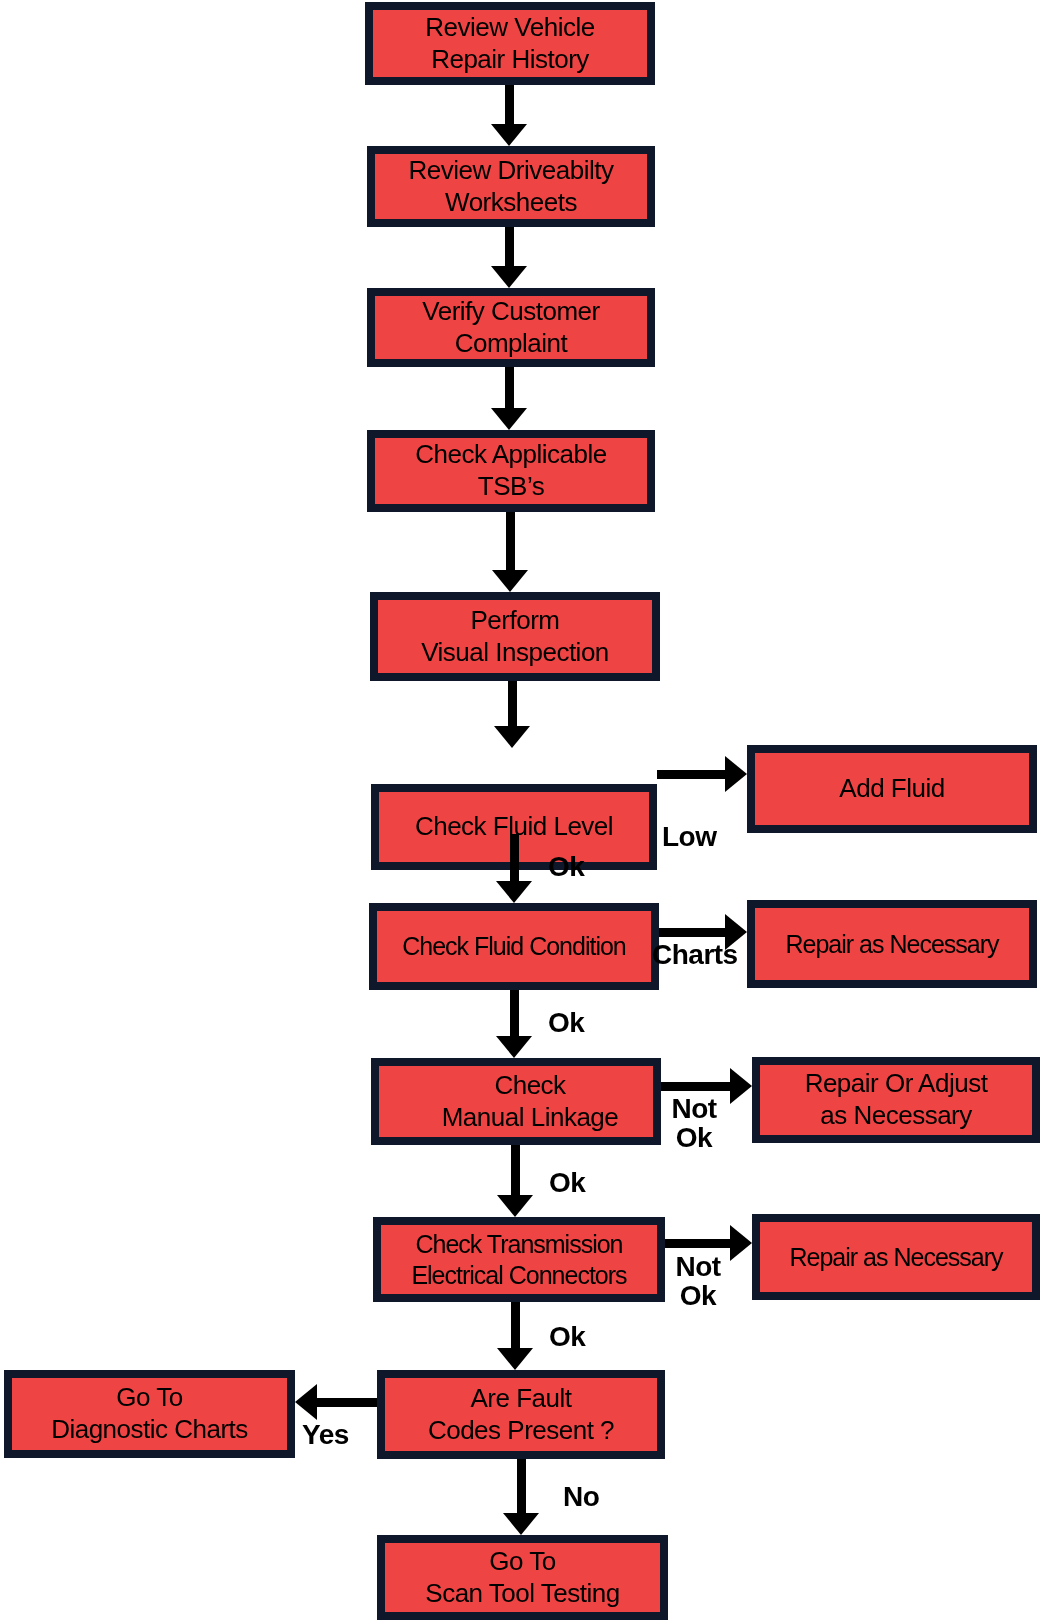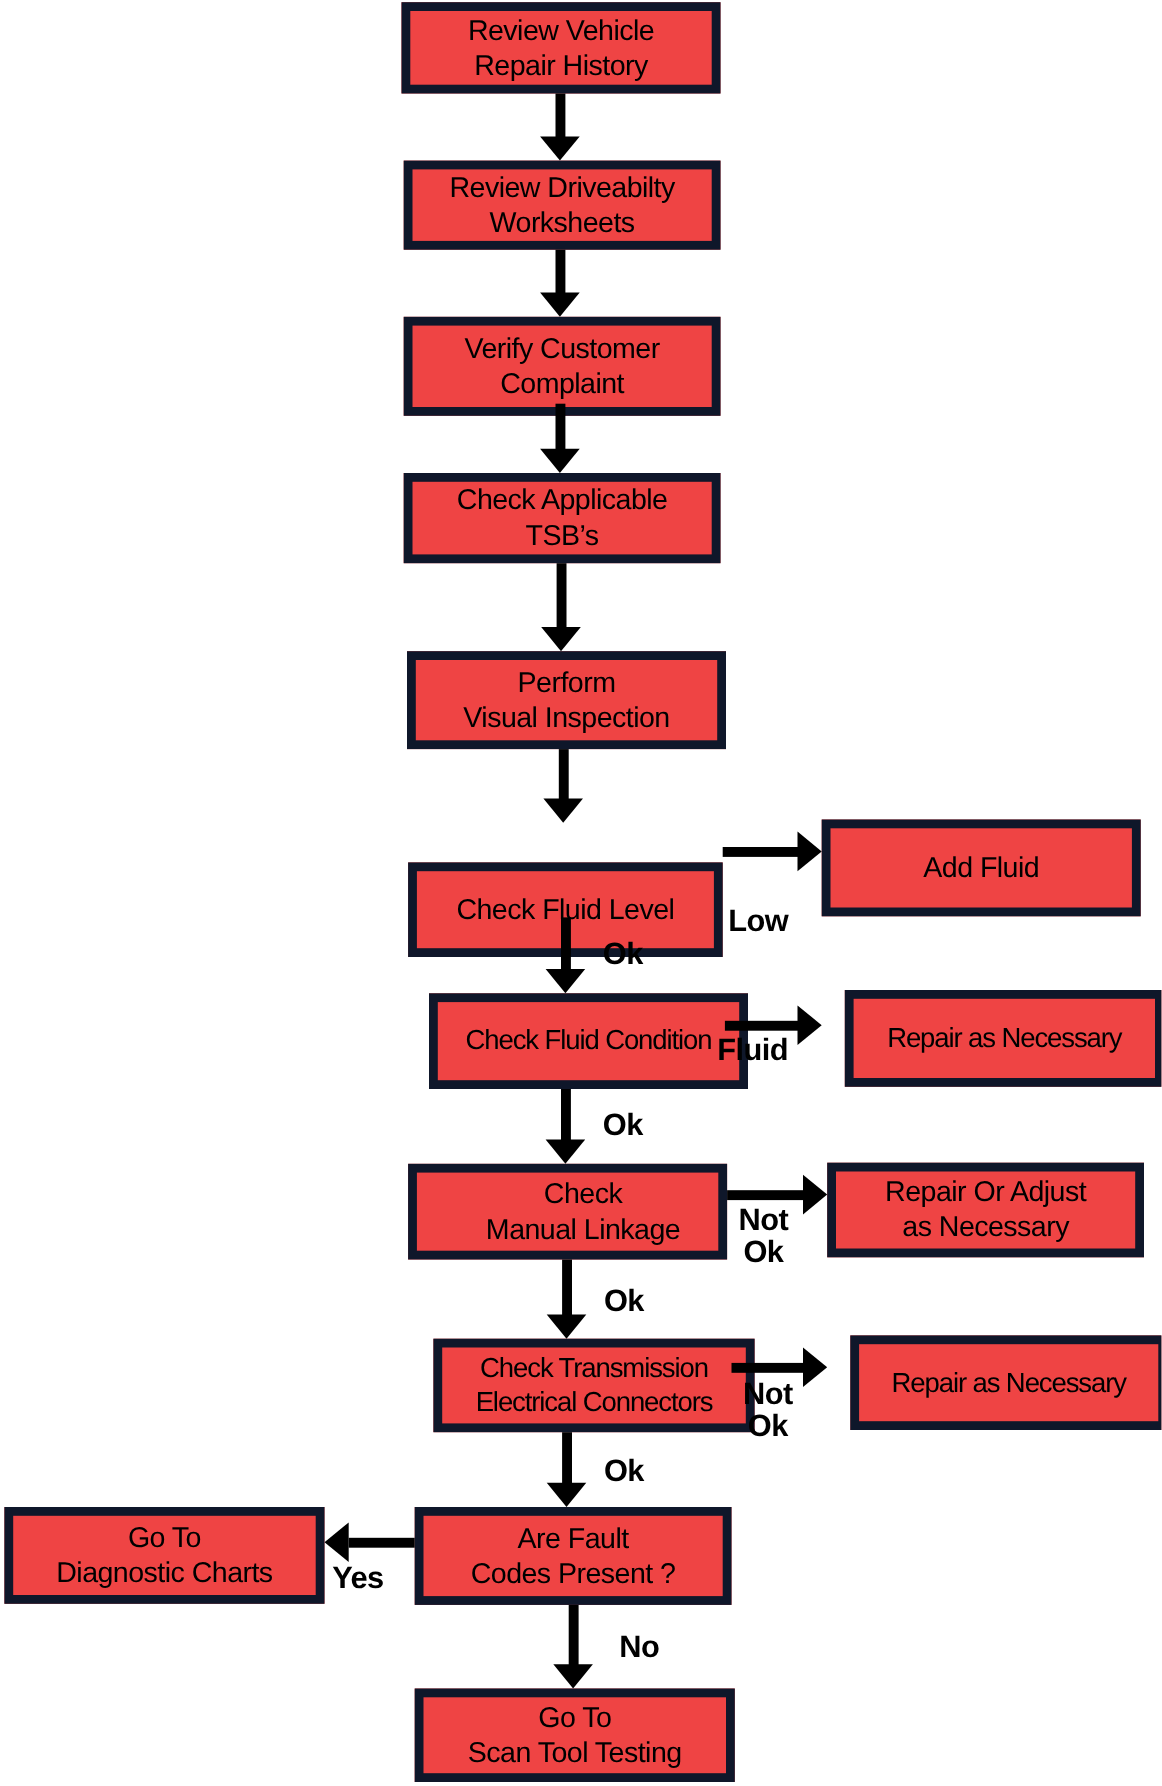--- a/index.html
+++ b/index.html
@@ -33,7 +33,7 @@
   <div class="node" style="left:367px;top:146px;width:288px;height:81px;">Review Driveabilty
 Worksheets</div>
 
-  <div class="node" style="left:367px;top:288px;width:288px;height:90px;">Verify Customer
+  <div class="node" style="left:367px;top:288px;width:288px;height:79px;">Verify Customer
 Complaint</div>
 
   <div class="node" style="left:367px;top:430px;width:288px;height:82px;">Check Applicable

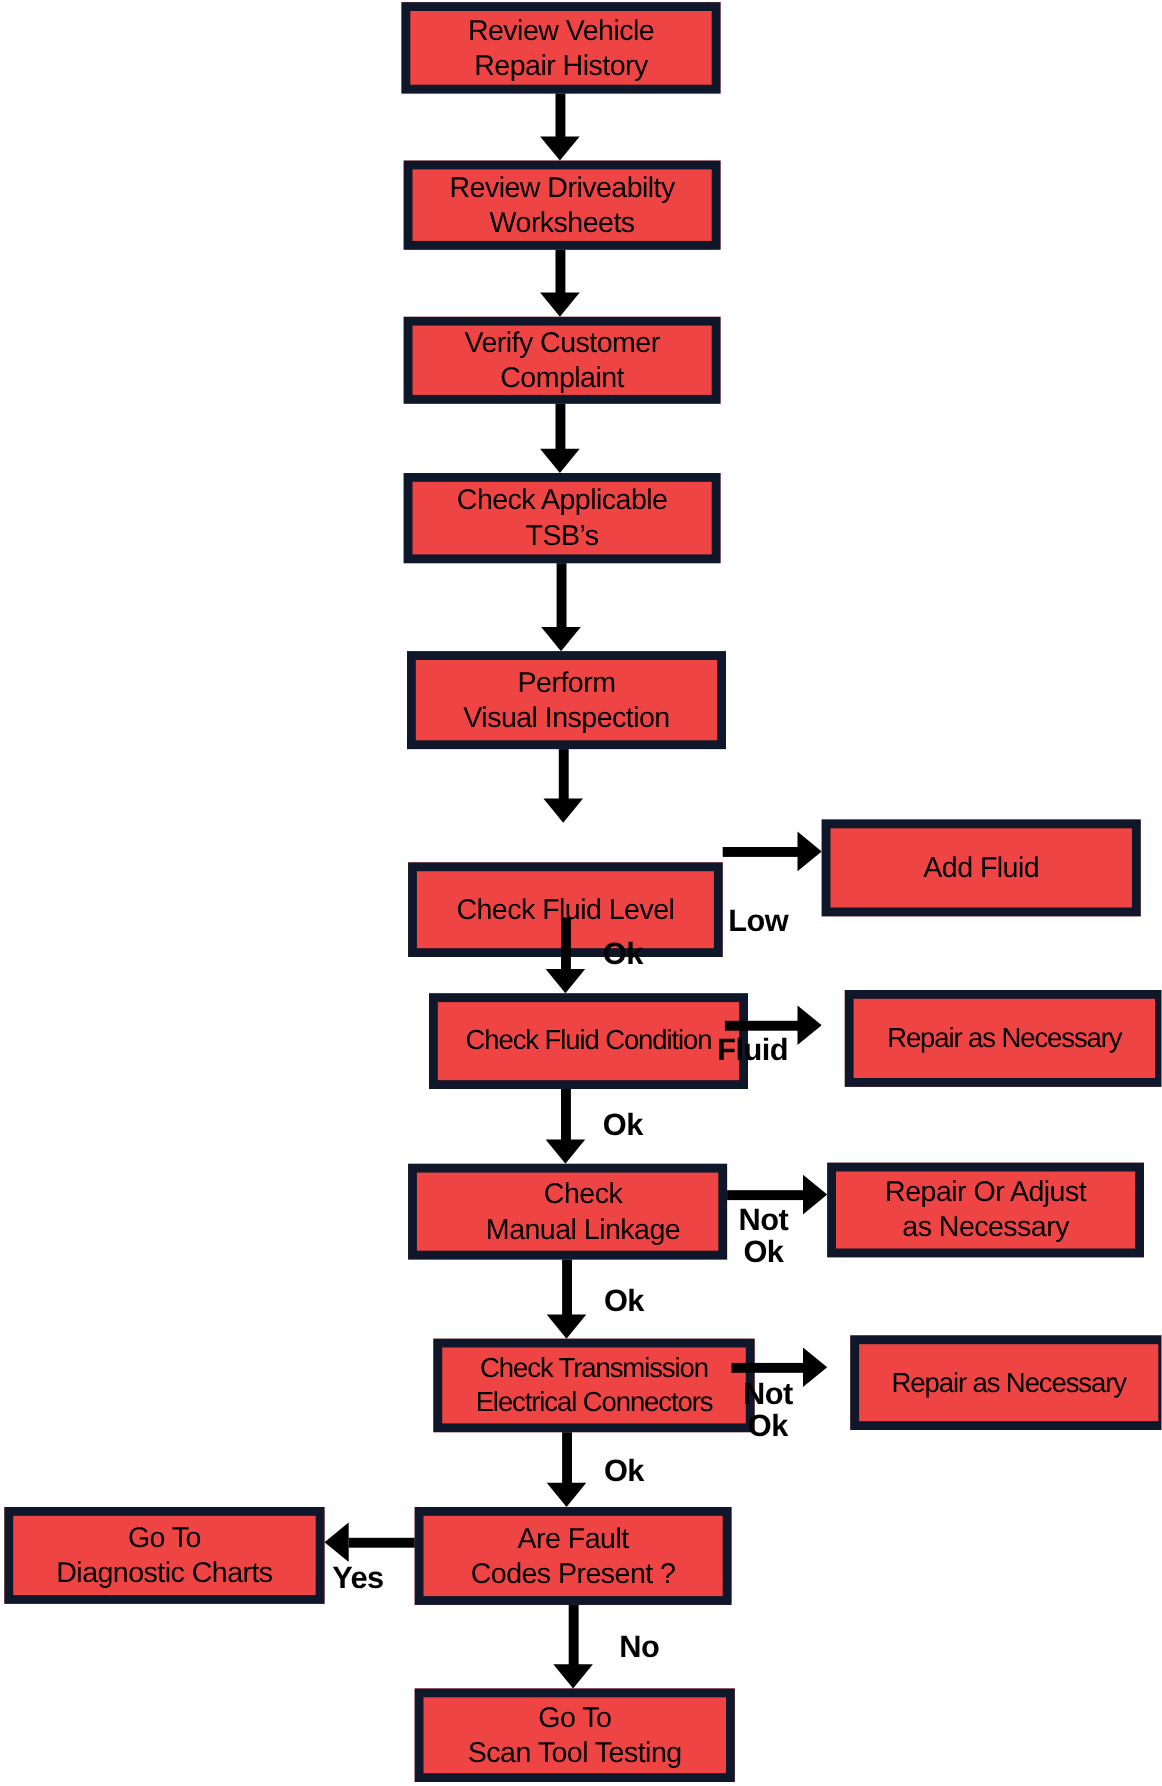--- a/index.html
+++ b/index.html
@@ -9,7 +9,7 @@
         display:flex;align-items:center;justify-content:center;text-align:center;
         font-weight:normal;font-size:26px;line-height:1.22;color:#000;white-space:pre;
         letter-spacing:-0.5px;}
-  .node.small{font-size:25px;letter-spacing:-1px;margin-left:21px;}
+  .node.small{font-size:25px;letter-spacing:-1px;}
   .elabel{position:absolute;font-weight:bold;font-size:28px;color:#000;white-space:pre;
           line-height:1.05;letter-spacing:-0.5px;}
   .elabel.center{text-align:center;}

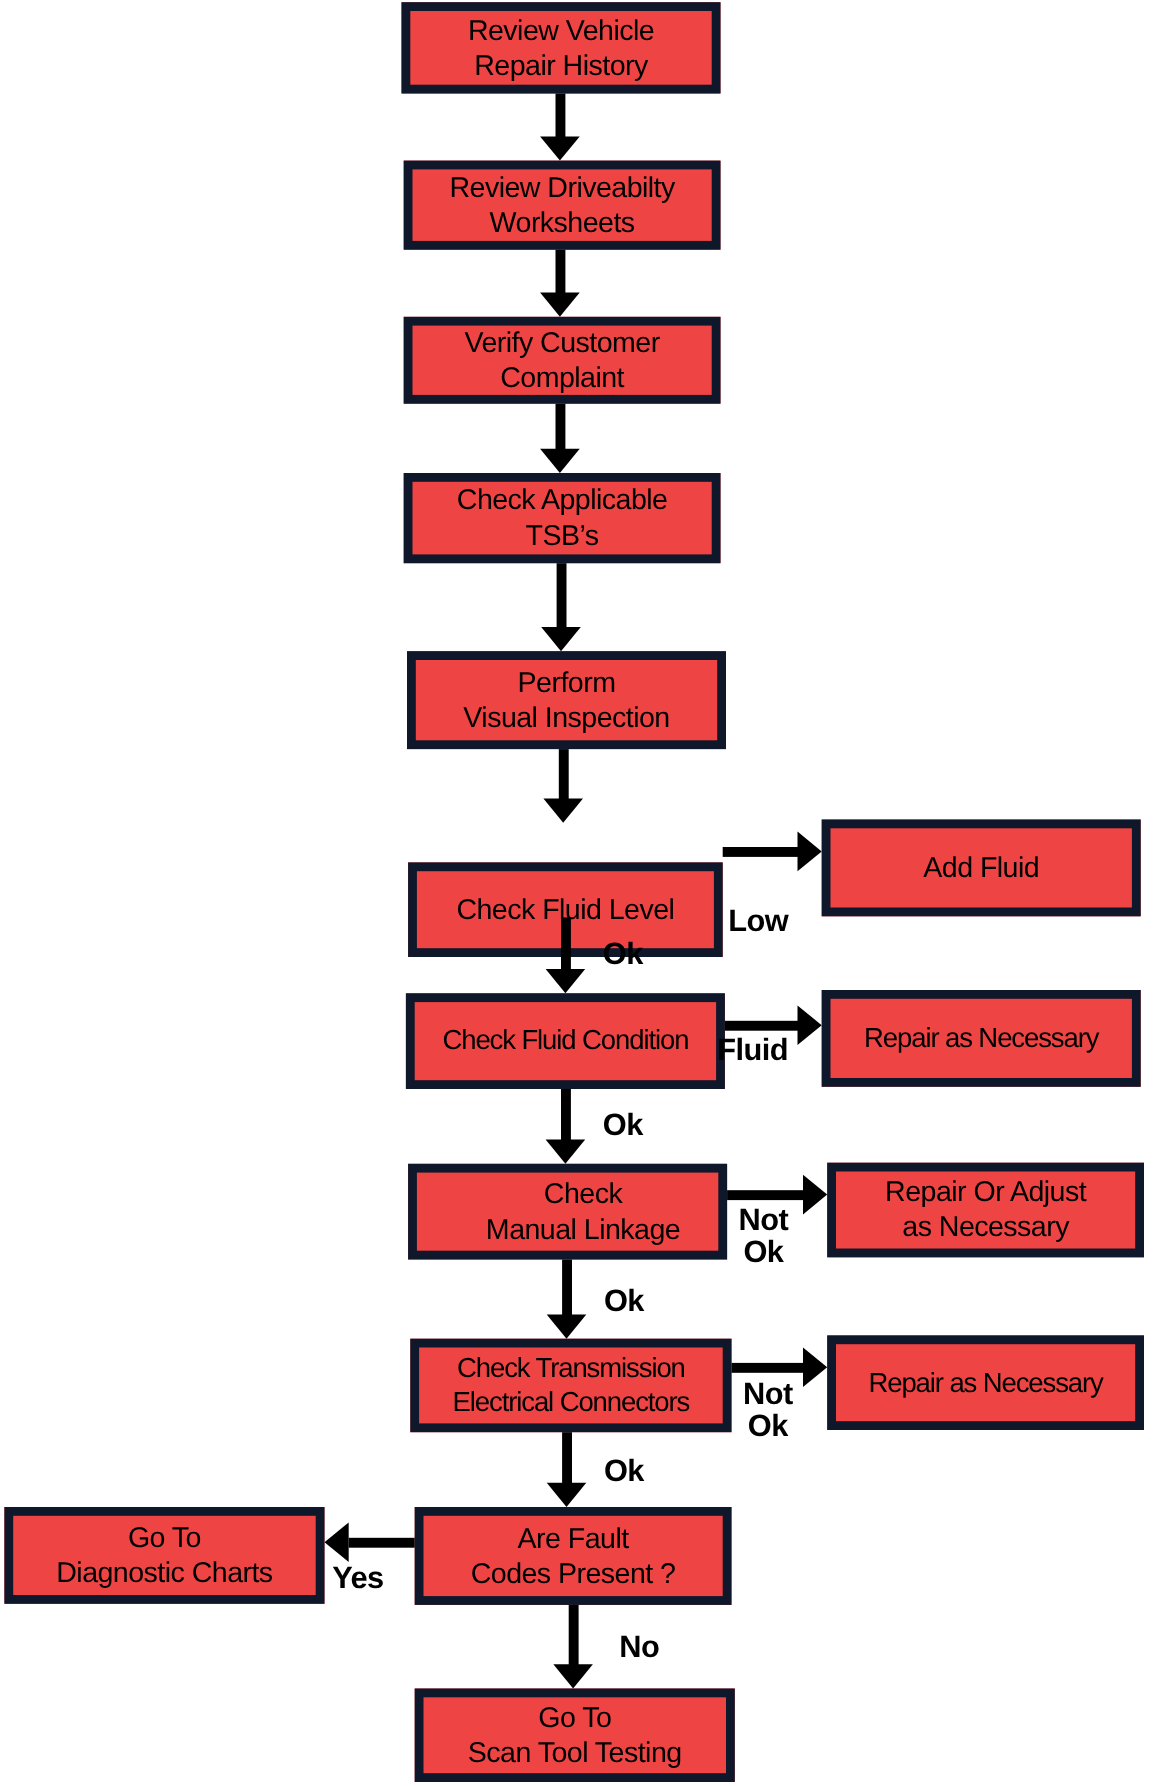--- a/index.html
+++ b/index.html
@@ -117,7 +117,7 @@
 
   <div class="elabel" style="left:662px;top:782px;margin-top:40px;">Low</div>
   <div class="elabel" style="left:548px;top:852px;">Ok</div>
-  <div class="elabel" style="left:652px;top:940px;">Fluid</div>
+  <div class="elabel" style="left:652px;top:940px;">Charts</div>
   <div class="elabel" style="left:548px;top:1008px;">Ok</div>
   <div class="elabel center" style="left:660px;top:1094px;width:68px;">Not
 Ok</div>

